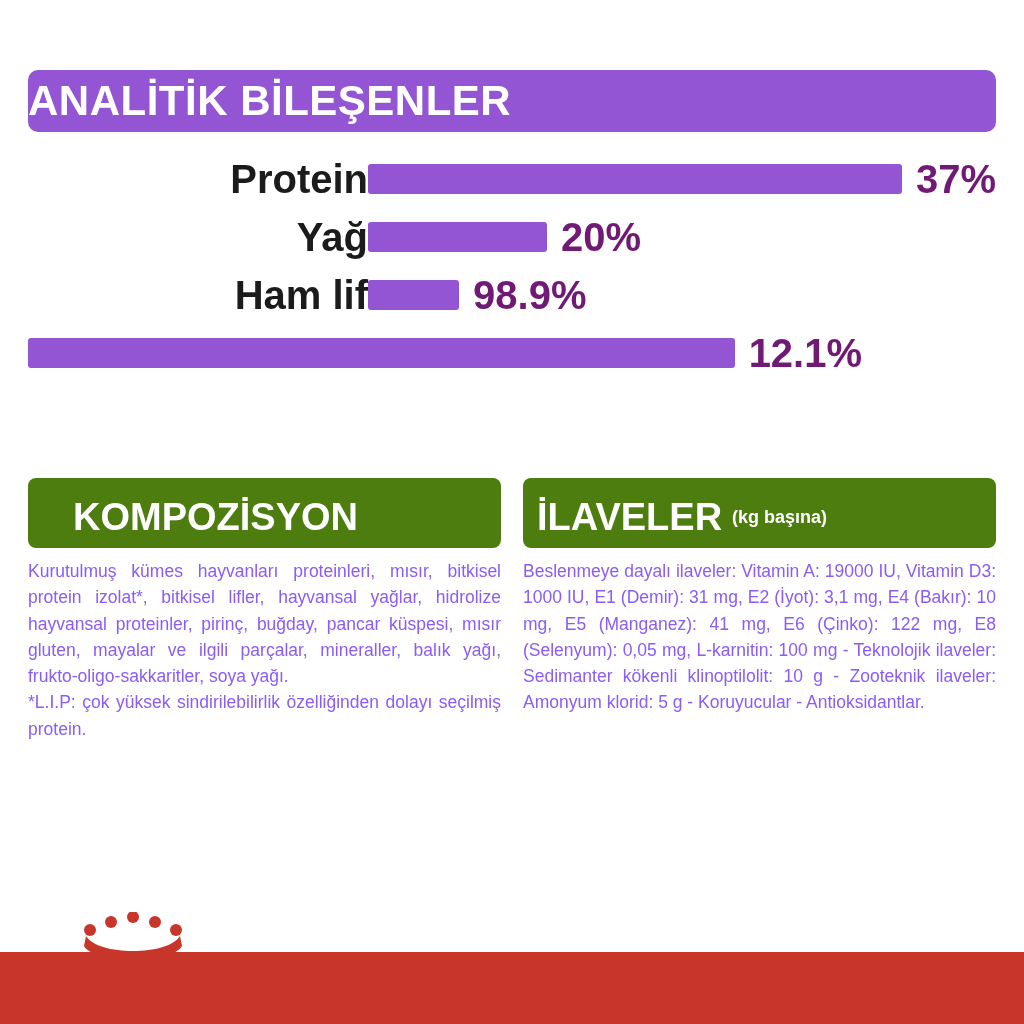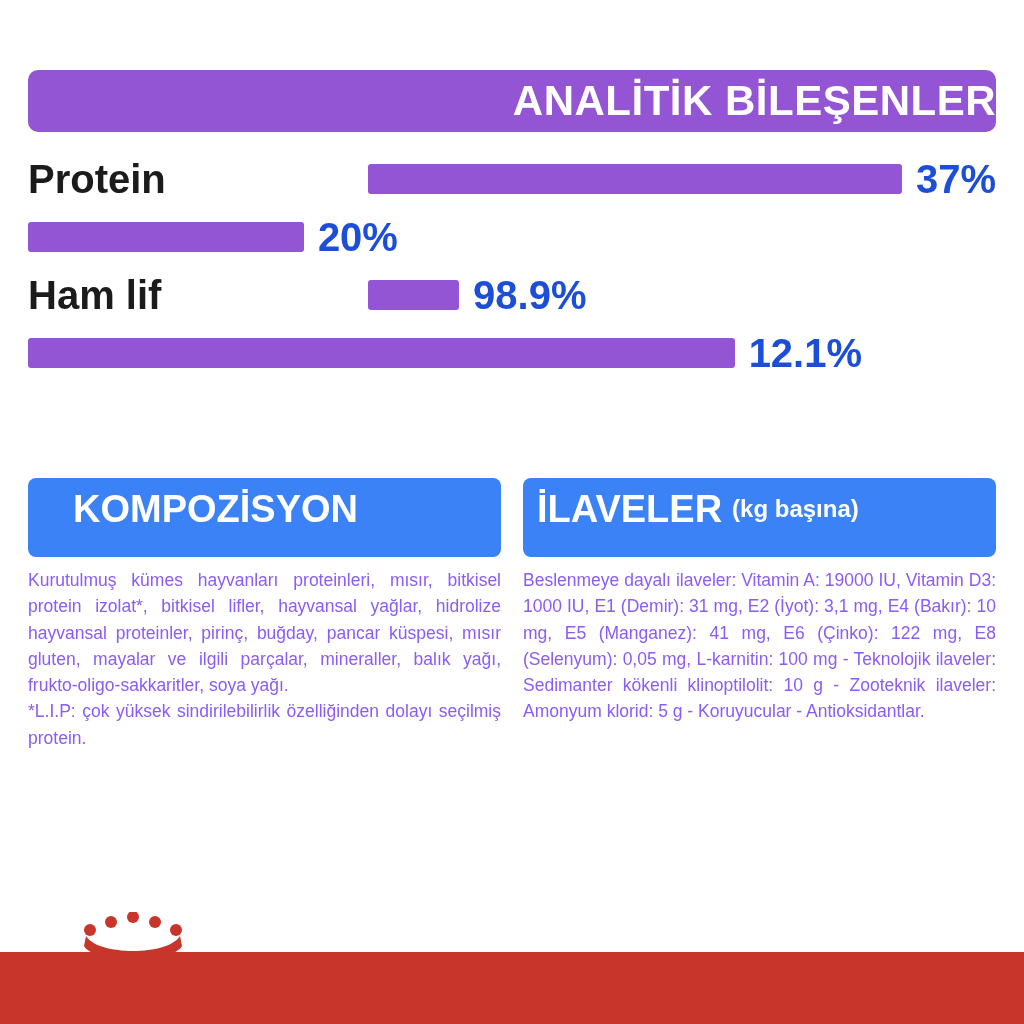--- a/index.html
+++ b/index.html
@@ -33,7 +33,7 @@
     height: 62px;
     display: flex;
     align-items: center;
-    justify-content: flex-end;
+    justify-content: flex-start;
   }
   .banner-title {
     color: #ffffff;

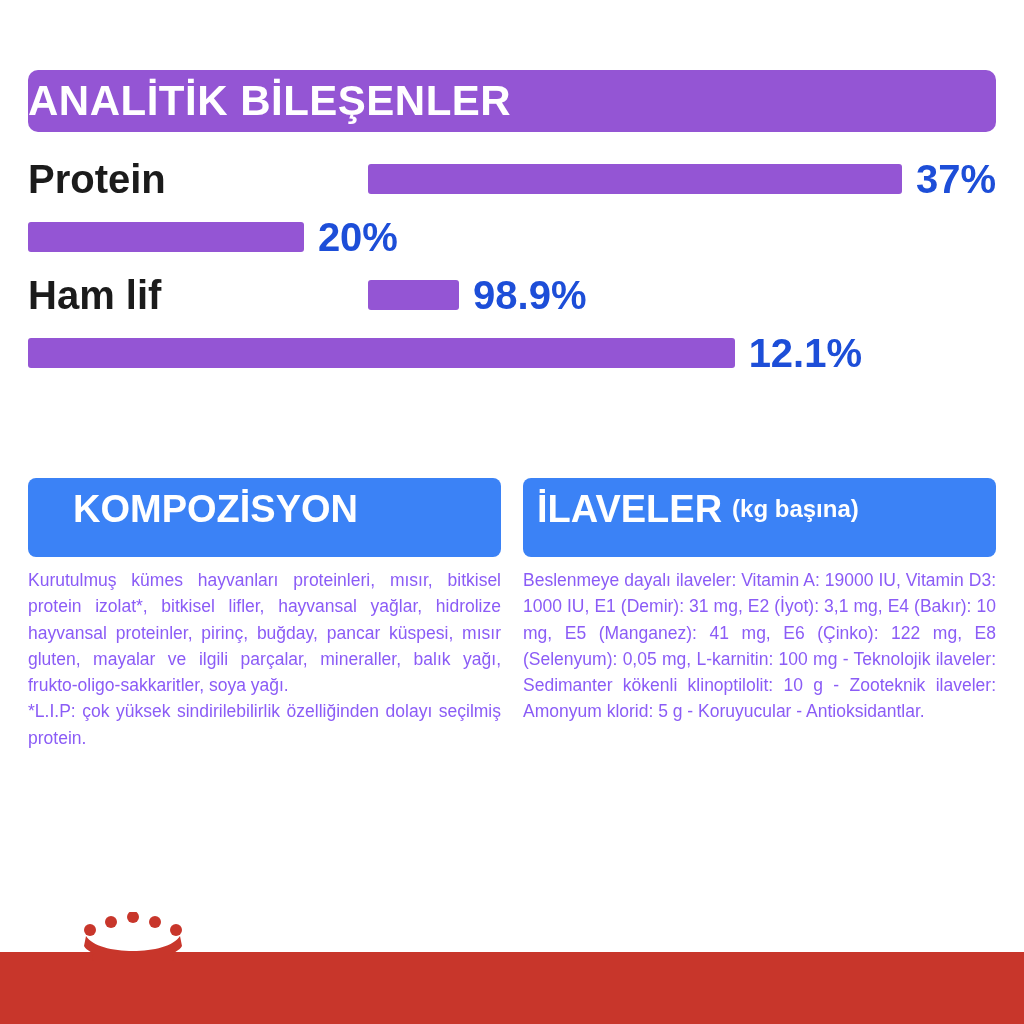--- a/index.html
+++ b/index.html
@@ -56,6 +56,7 @@
   }
   .bar-label {
     width: 340px;
+    text-align: right;
     font-size: 40px;
     font-weight: bold;
     color: #1b1b1b;

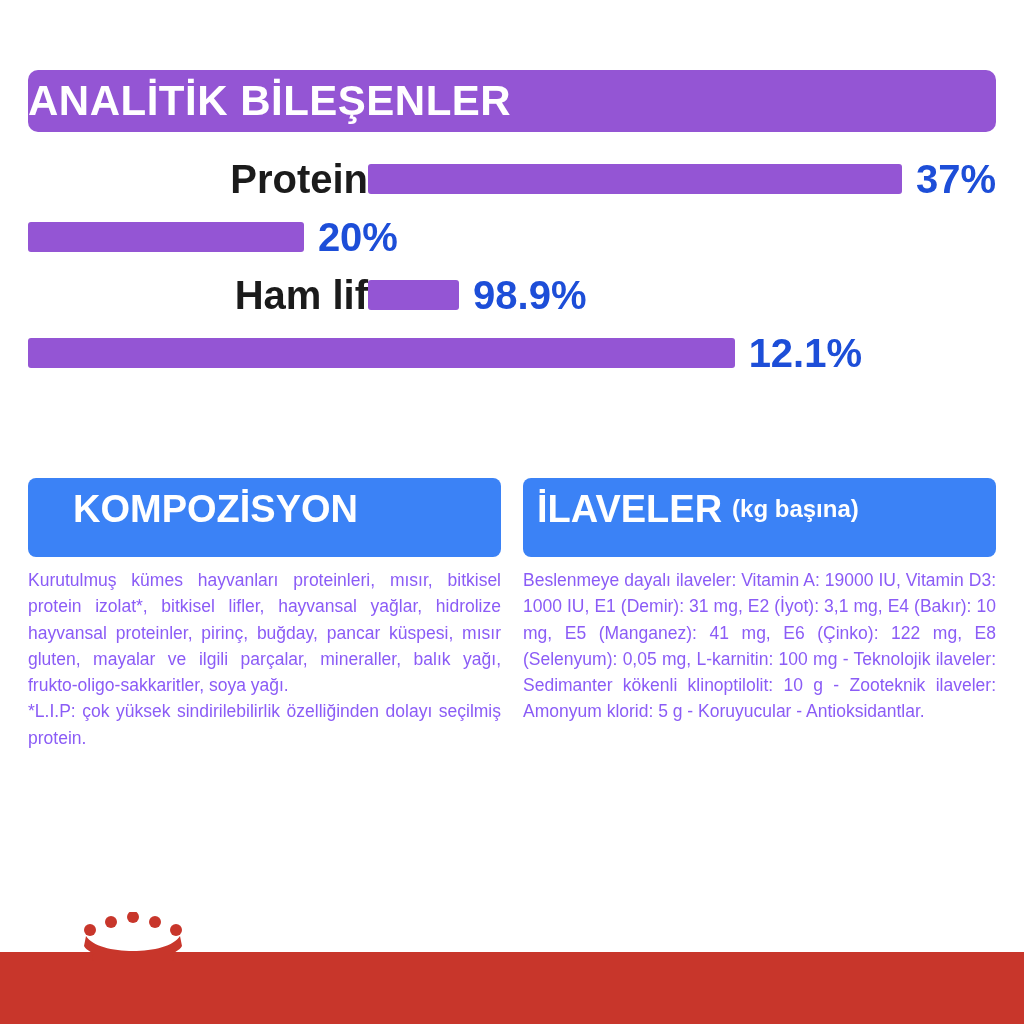--- a/index.html
+++ b/index.html
@@ -78,7 +78,7 @@
   .bar-value {
     font-size: 40px;
     font-weight: bold;
-    color: #1d4ed8;
+    color: #701a75;
     margin-left: 14px;
     white-space: nowrap;
     line-height: 1;

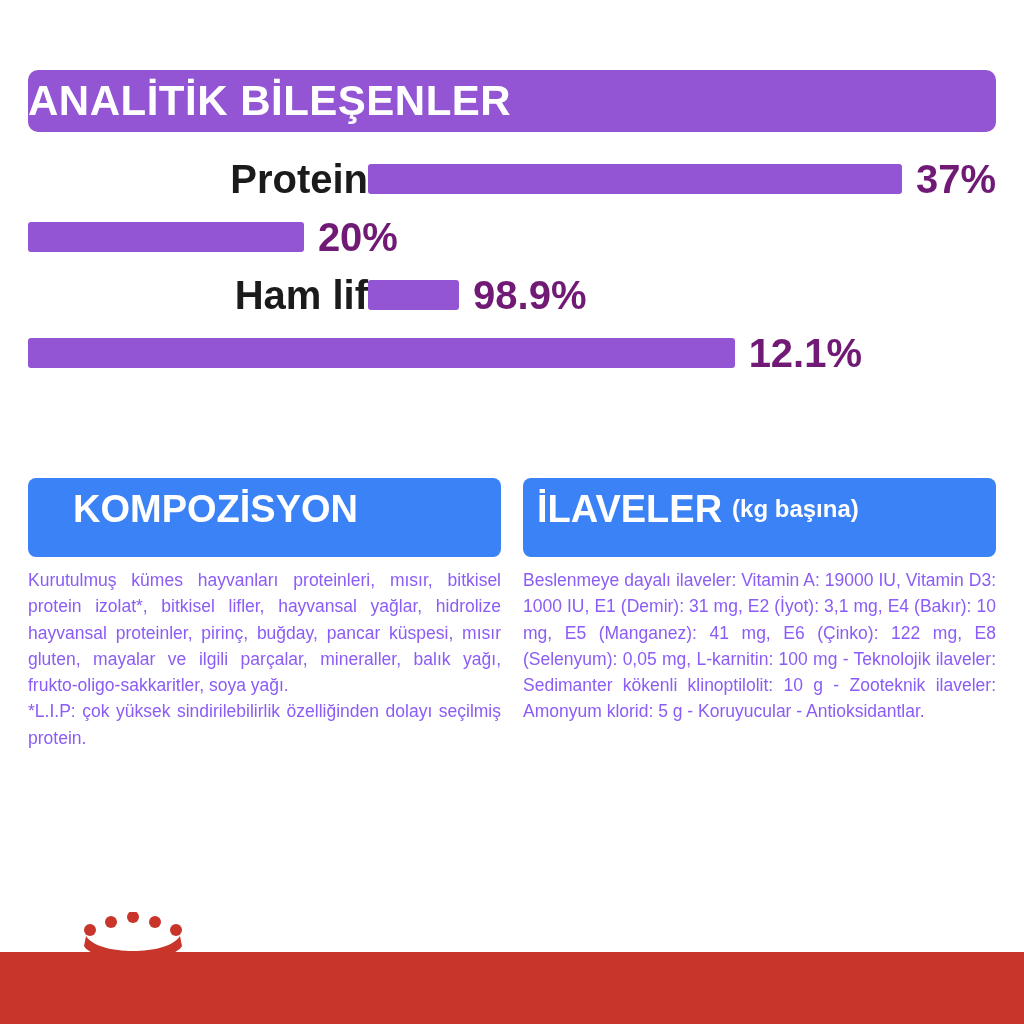--- a/index.html
+++ b/index.html
@@ -184,6 +184,7 @@
       </div>
 
       <div class="bar-row">
+        <div class="bar-label">Yağ</div>
         <div class="bar-track">
           <div class="bar-fill" style="width:28.5%"></div>
           <div class="bar-value">20%</div>

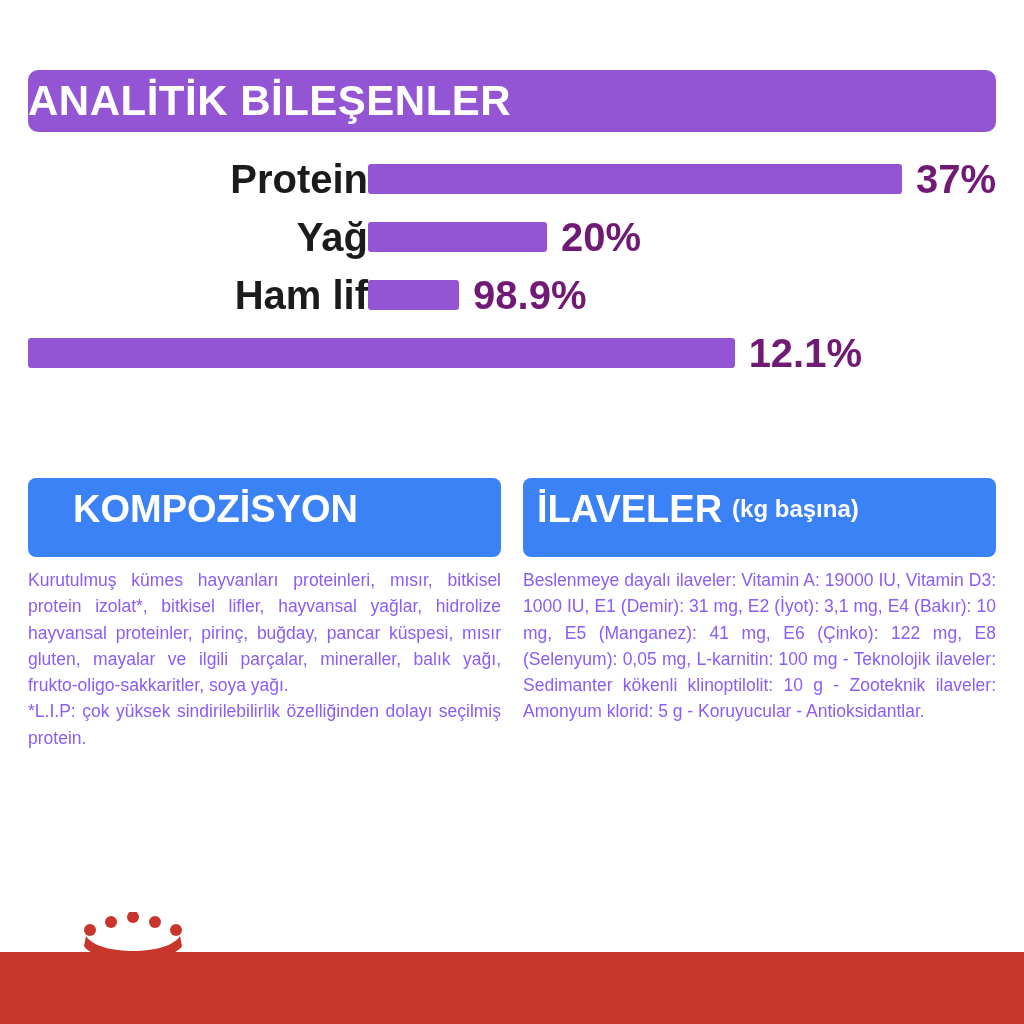--- a/index.html
+++ b/index.html
@@ -97,11 +97,11 @@
     width: 473px;
   }
   .col-banner {
-    background: #3b82f6;
+    background: #4d7c0f;
     border-radius: 8px;
-    height: 79px;
-    display: flex;
-    align-items: flex-start;
+    height: 70px;
+    display: flex;
+    align-items: flex-end;
     padding-left: 45px;
     box-sizing: border-box;
   }

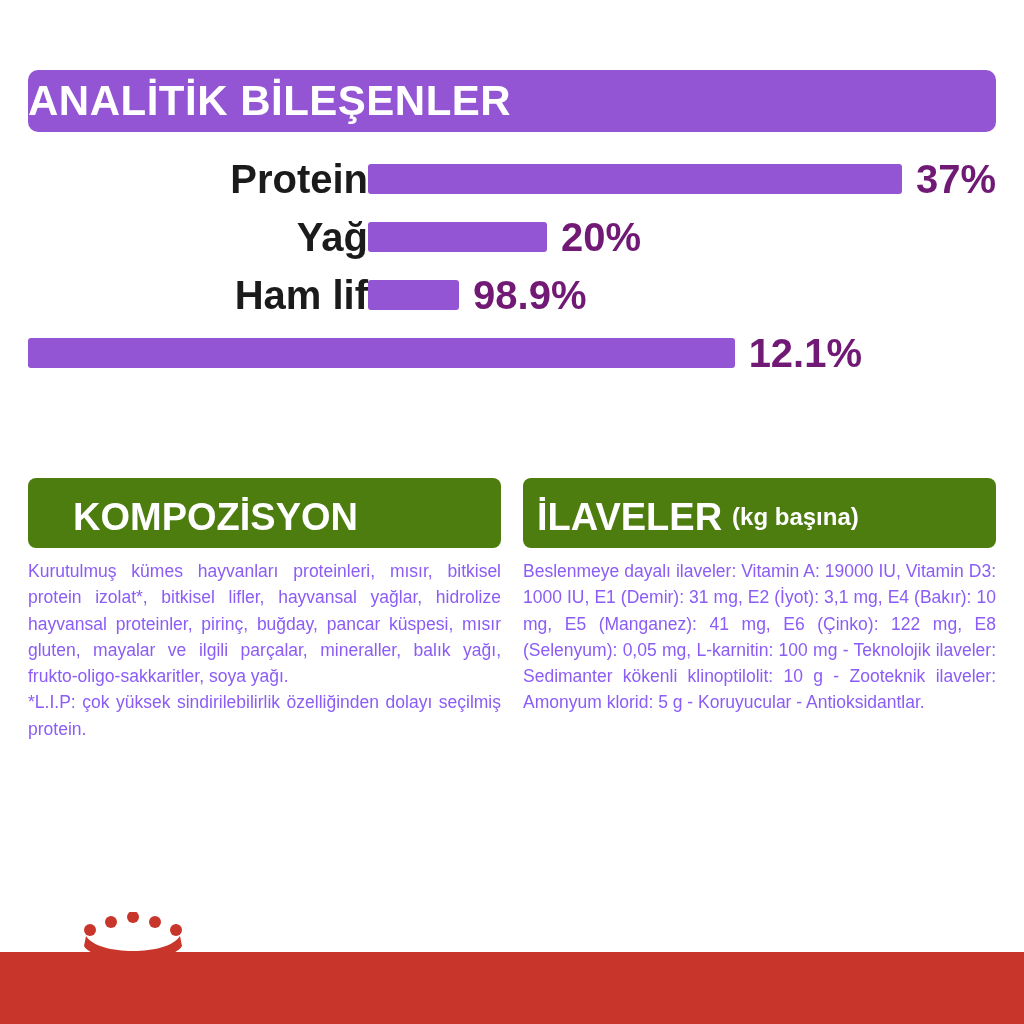--- a/index.html
+++ b/index.html
@@ -116,7 +116,7 @@
   }
   .col-subtitle {
     color: #ffffff;
-    font-size: 24px;
+    font-size: 18px;
     font-weight: bold;
     margin-left: 10px;
     line-height: 62px;

